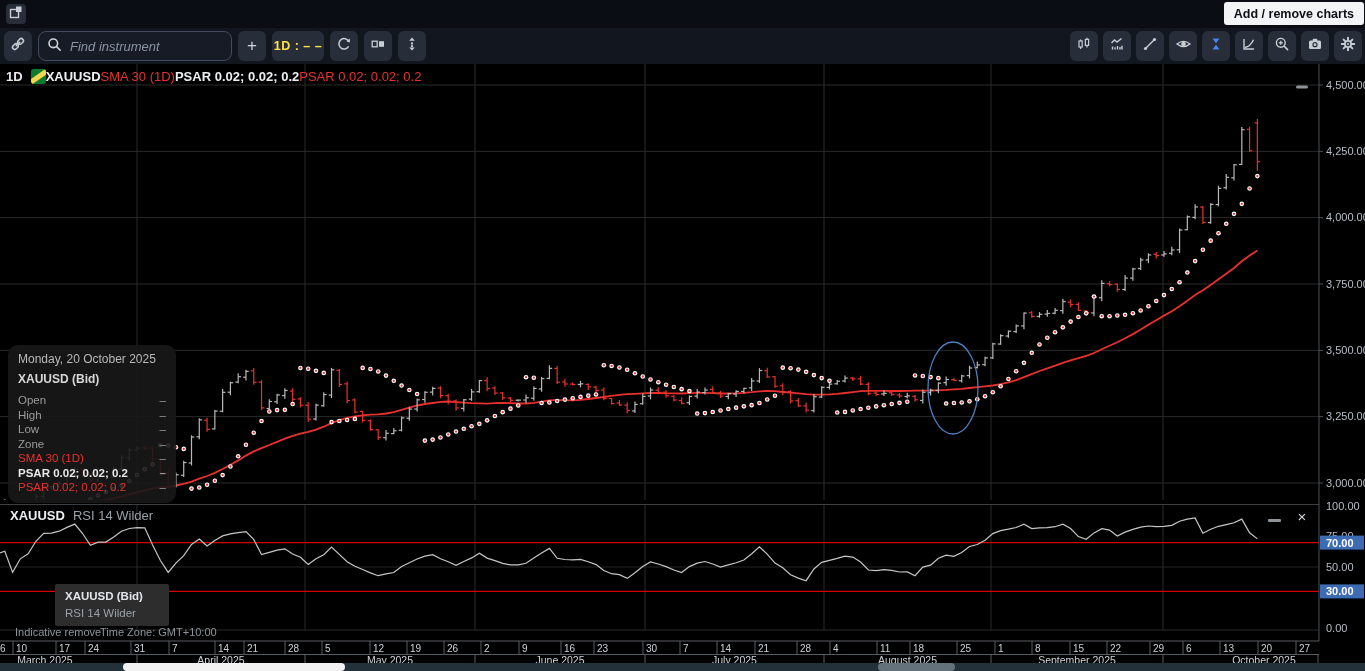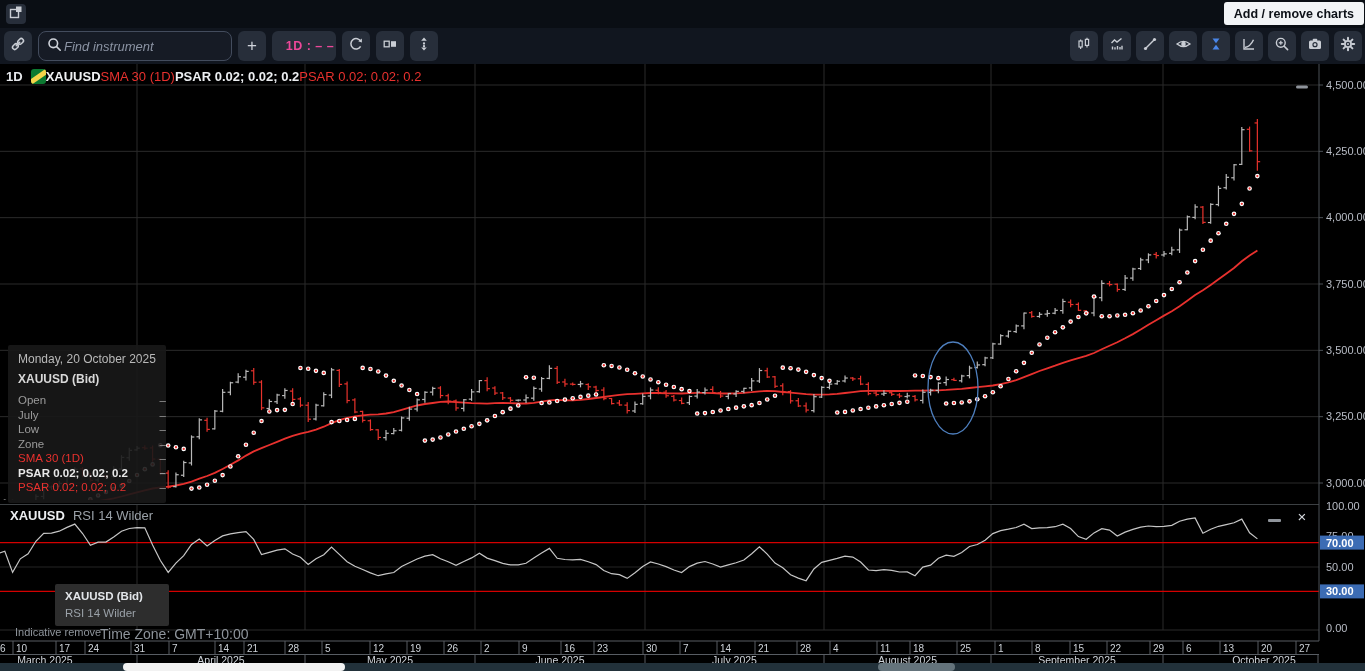--- a/index.html
+++ b/index.html
@@ -18,7 +18,7 @@
   .tb-right{position:absolute;right:3px;top:3px;display:flex;gap:5px;align-items:center;}
   .tb-btn{width:28px;height:30px;}
   .search{width:194px;height:30px;background:#161b25;border:1px solid #434c5d;border-radius:8px;
-          display:flex;align-items:center;padding:0 8px;box-sizing:border-box;}
+          display:flex;align-items:center;padding:0 8px;gap:6px;box-sizing:border-box;}
   .search input{background:transparent;border:0;outline:0;color:#cfd3da;font-style:italic;font-size:13px;width:150px;
           font-family:"Liberation Sans", sans-serif;}
   .search input::placeholder{color:#8b93a3;}

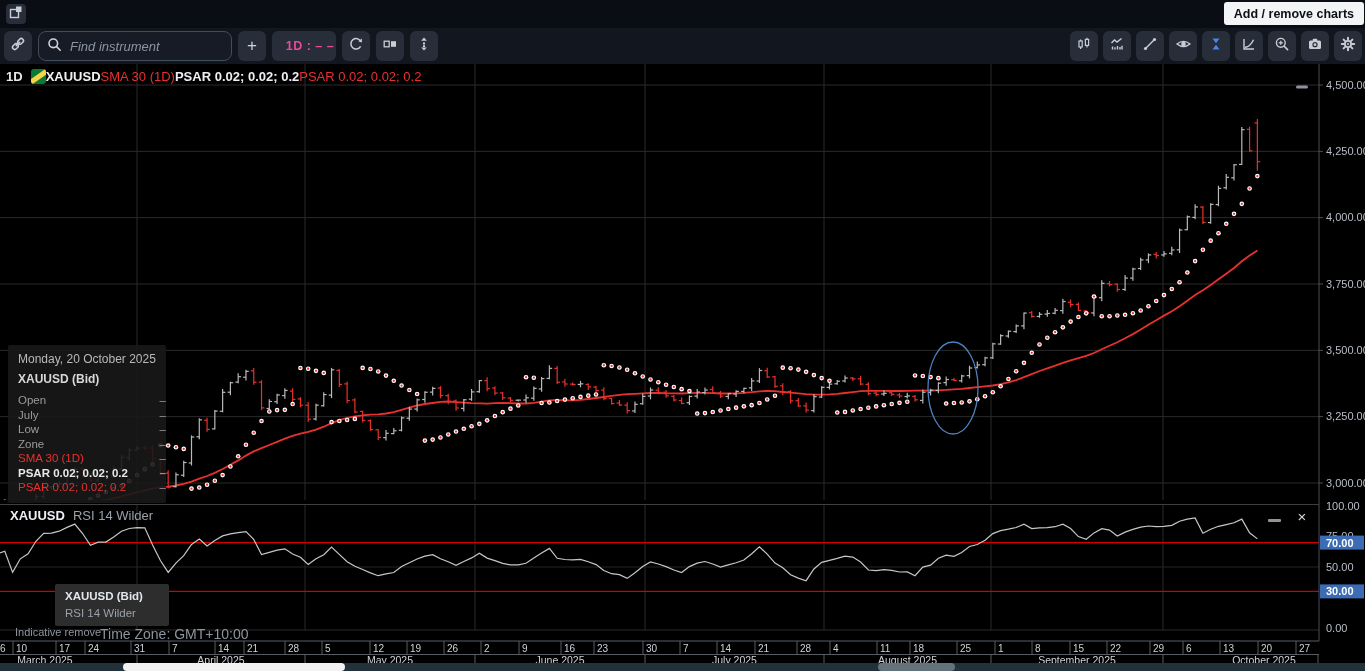--- a/index.html
+++ b/index.html
@@ -22,7 +22,7 @@
   .search input{background:transparent;border:0;outline:0;color:#cfd3da;font-style:italic;font-size:13px;width:150px;
           font-family:"Liberation Sans", sans-serif;}
   .search input::placeholder{color:#8b93a3;}
-  .tf-btn{width:52px;height:30px;font-size:12.5px;font-weight:bold;color:#ec4899;letter-spacing:.5px;padding-left:12px;}
+  .tf-btn{width:52px;height:30px;font-size:12.5px;font-weight:bold;color:#fde047;letter-spacing:.5px;}
   .plus-btn{font-size:17px;color:#cfd3da;}
   
   .legend{position:absolute;left:0;top:64px;height:24px;display:flex;align-items:center;gap:0;

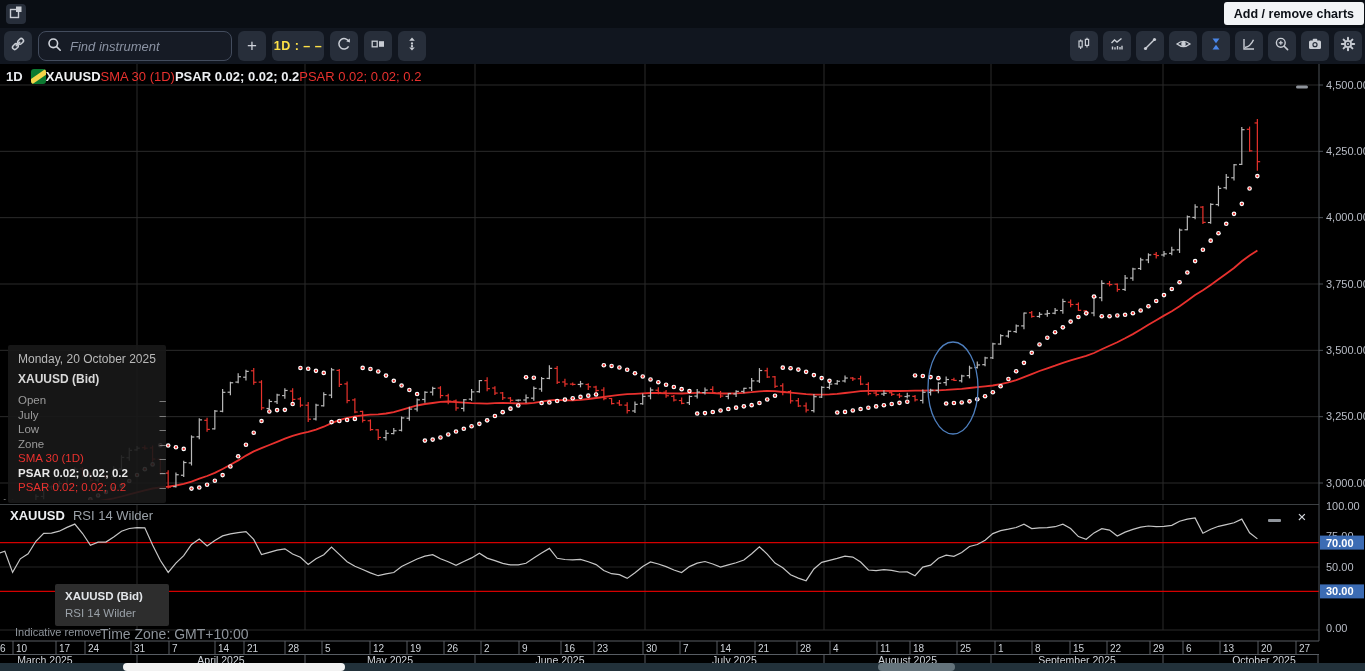--- a/index.html
+++ b/index.html
@@ -35,7 +35,7 @@
   .legend .wht{color:#eceef1;font-weight:bold;}
   
   .tip-main{position:absolute;left:8px;top:345px;width:148px;background:rgba(24,24,24,.9);z-index:6;
-            padding:7px 0 8px 10px;font-size:11.5px;border-radius:2px;}
+            padding:7px 10px 8px 10px;font-size:11.5px;border-radius:10px;}
   .tip-main .date{color:#b9b9b9;margin-bottom:6px;font-size:12px;}
   .tip-main .title{color:#d8d8d8;font-weight:bold;margin-bottom:7px;font-size:12px;}
   .tip-row{display:flex;justify-content:space-between;height:14.5px;line-height:14.5px;color:#9b9b9b;align-items:center;}

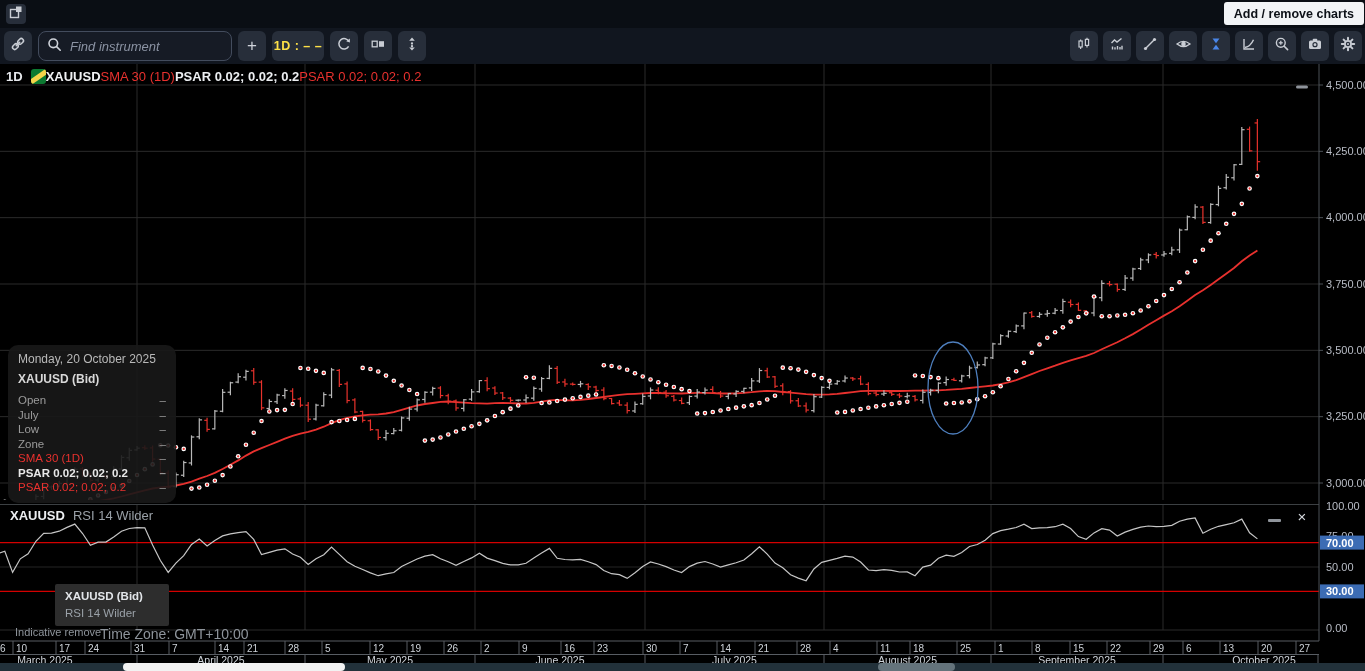--- a/index.html
+++ b/index.html
@@ -1226,7 +1226,7 @@
         <span class="v">–</span>
       </div>
     <div class="tip-row">
-        <span>July</span>
+        <span>High</span>
         <span class="v">–</span>
       </div>
     <div class="tip-row">

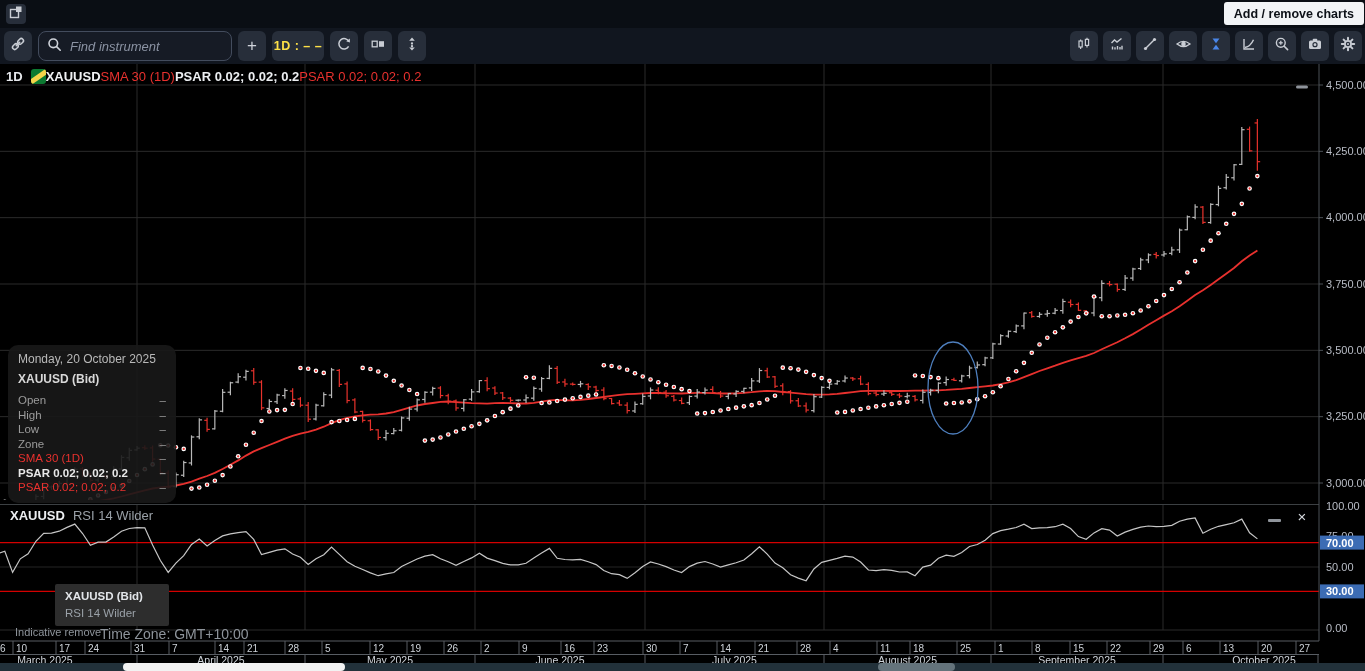--- a/index.html
+++ b/index.html
@@ -55,7 +55,7 @@
   .rsi-close{position:absolute;left:1294px;top:509px;width:16px;height:16px;z-index:6;color:#d6dadf;
              font-size:15px;line-height:16px;text-align:center;cursor:pointer;}
   .footer-note{position:absolute;top:626px;left:15px;z-index:5;font-size:11px;color:#8e949b;}
-  .footer-tz{position:absolute;top:626px;left:100px;z-index:5;font-size:14px;color:#8e949b;}
+  .footer-tz{position:absolute;top:626px;left:100px;z-index:5;font-size:11px;color:#8e949b;}
   
   .hscroll{position:absolute;left:0;top:663px;width:1365px;height:8px;background:#22313a;z-index:5;}
   .hthumb{position:absolute;left:123px;top:0;width:222px;height:8px;background:#f2f2f2;border-radius:4px;cursor:pointer;}

